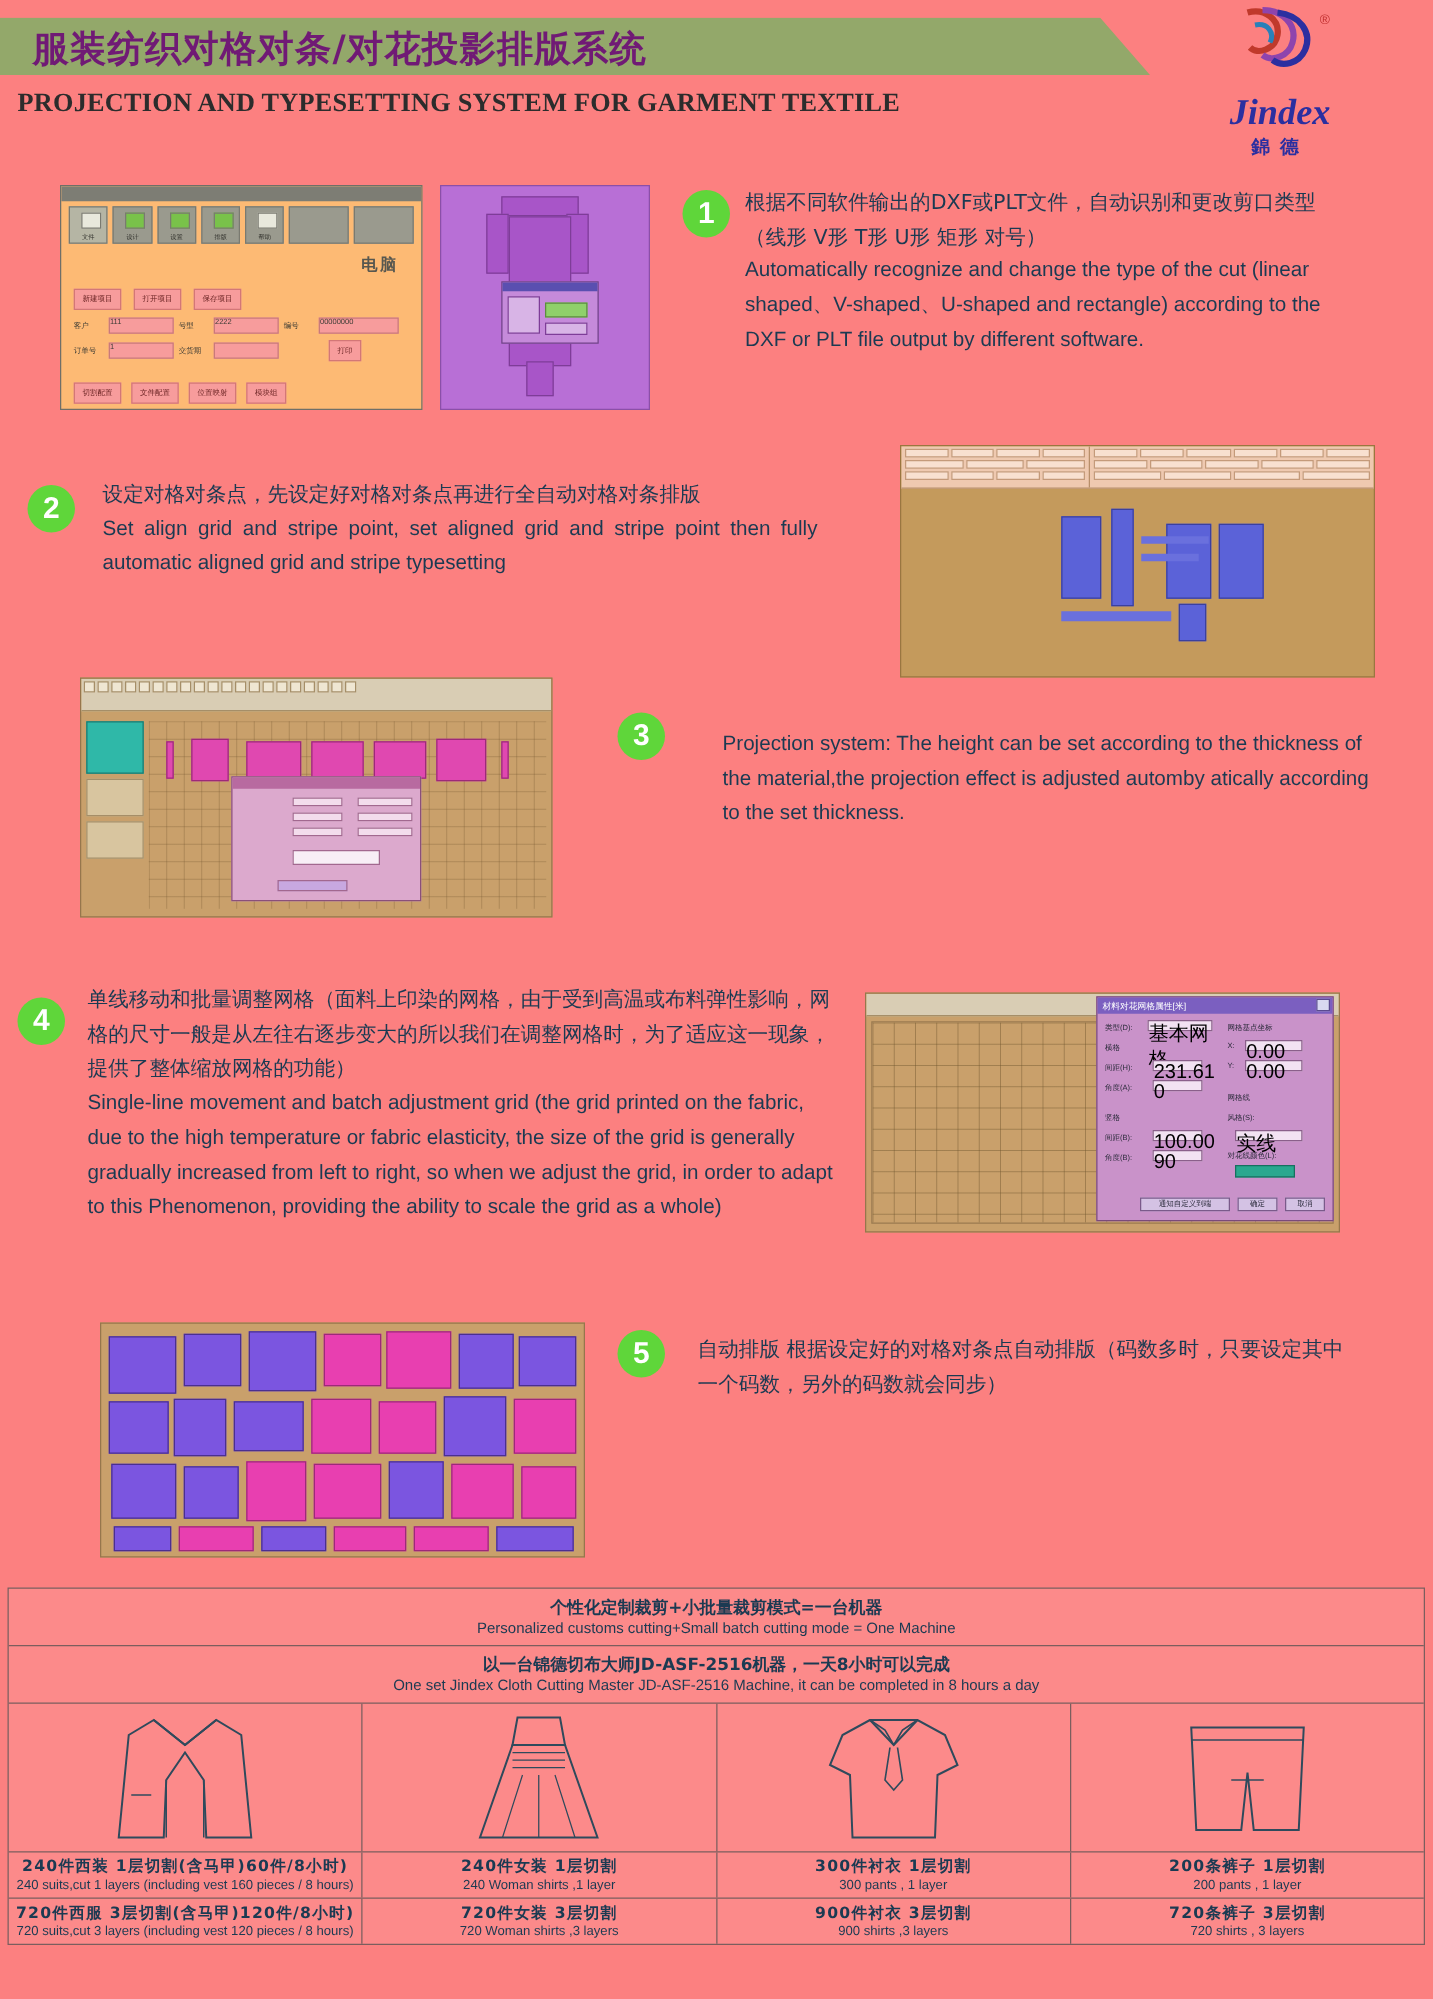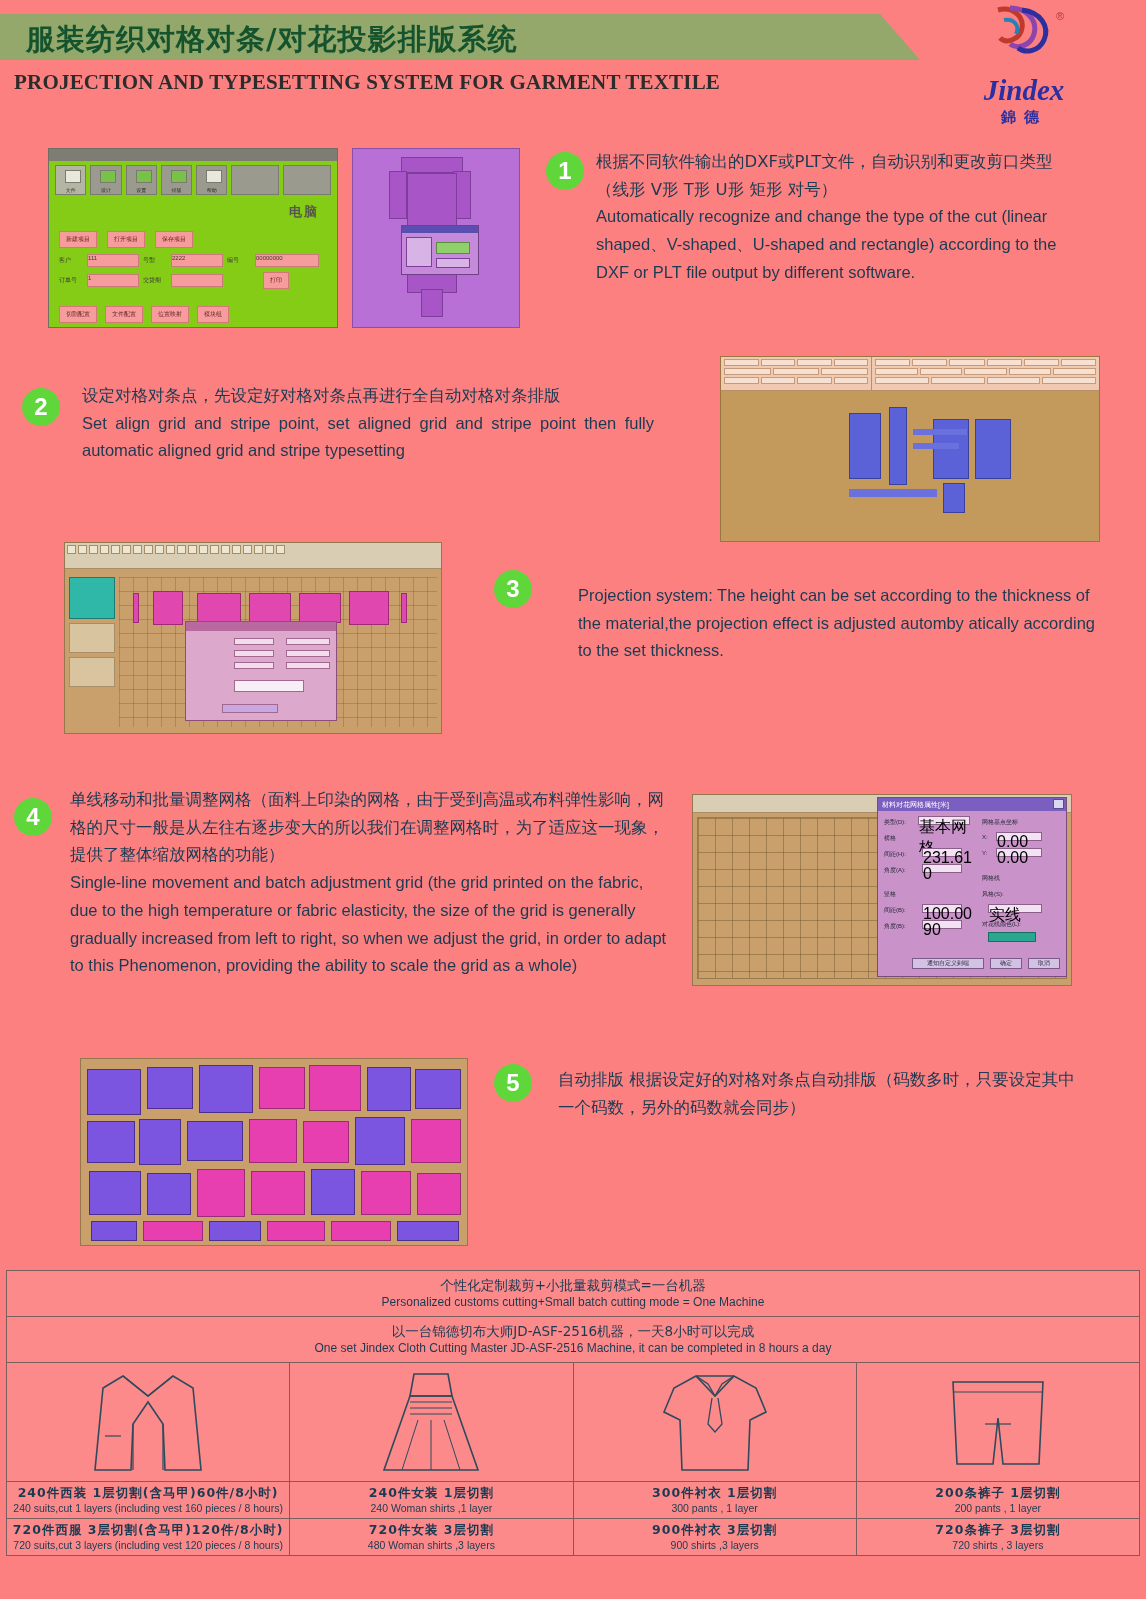--- a/index.html
+++ b/index.html
@@ -27,7 +27,7 @@
     left: 26px; top: 20px;
     font-size: 29px;
     font-weight: bold;
-    color: #14532d;
+    color: #701a75;
     letter-spacing: 1px;
     font-family: "DejaVu Sans", sans-serif;
   }

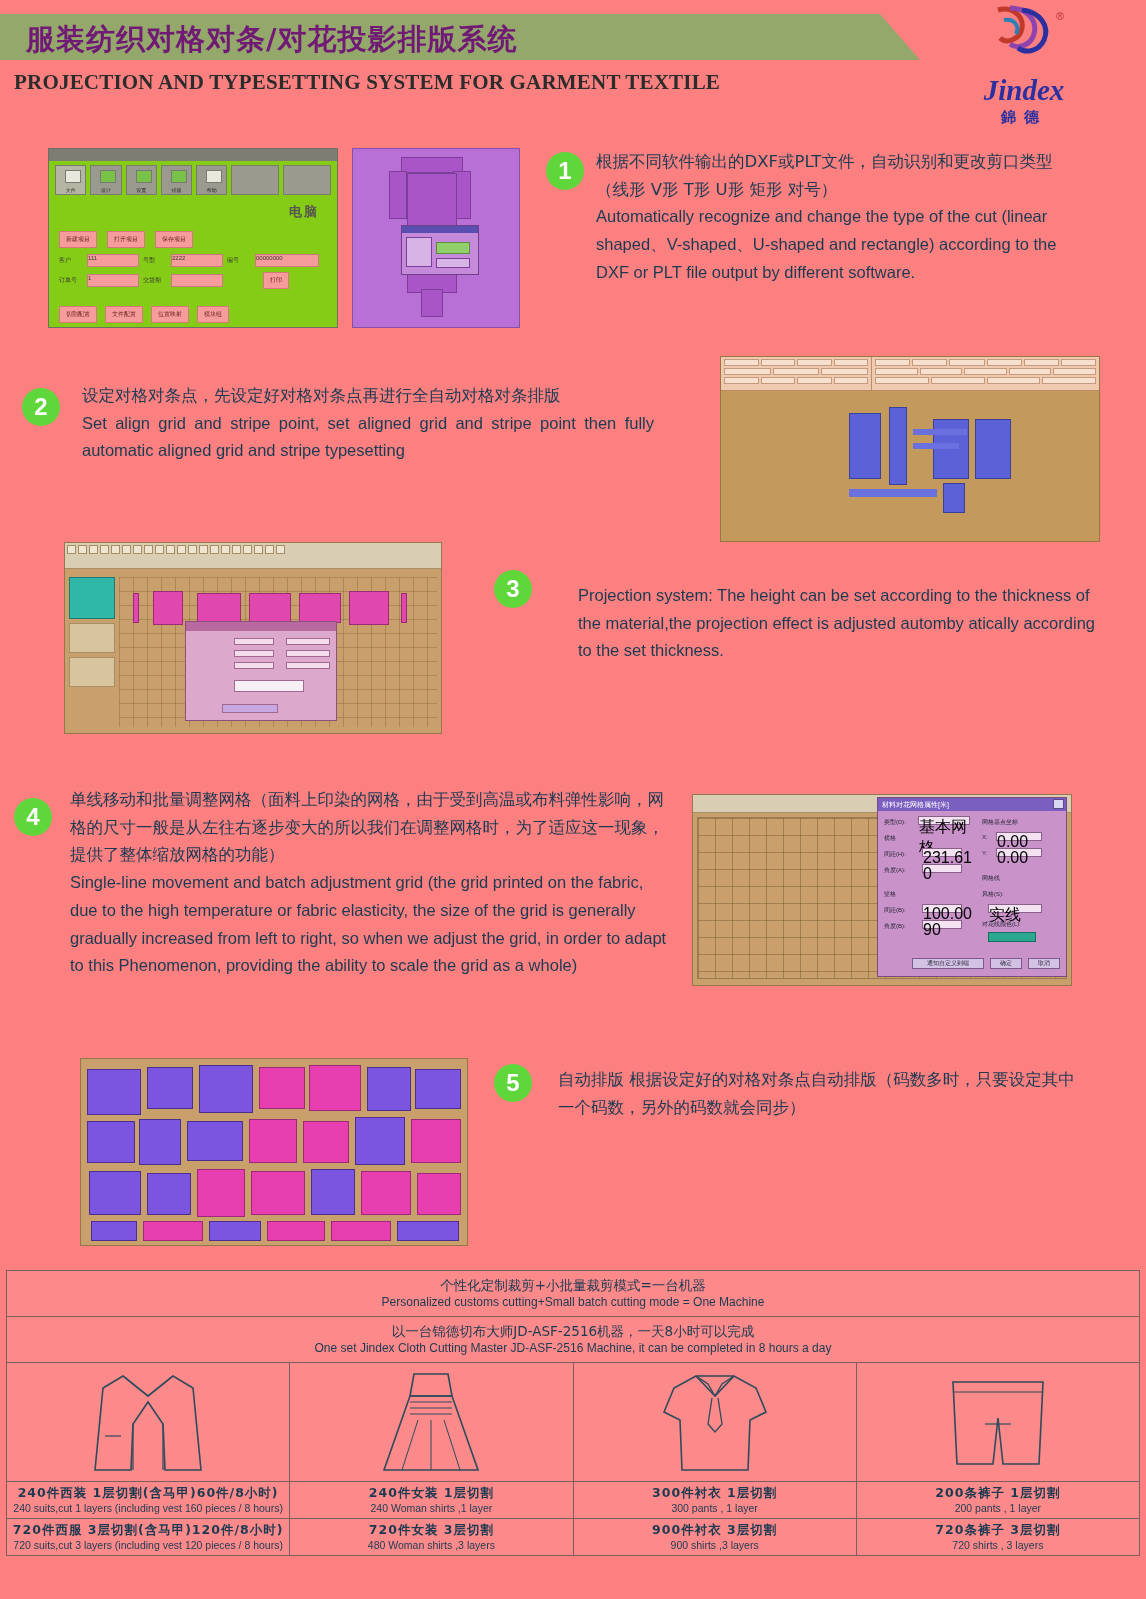--- a/index.html
+++ b/index.html
@@ -98,7 +98,7 @@
   .shot { position: absolute; overflow: hidden; }
 
   
-  #shot1a { left: 48px; top: 148px; width: 290px; height: 180px; background: #84cc16; border: 1px solid #6f6f68; }
+  #shot1a { left: 48px; top: 148px; width: 290px; height: 180px; background: #fdba74; border: 1px solid #6f6f68; }
   .s1-menubar { height: 12px; background: #7d7d74; }
   .s1-toolbar { display: flex; gap: 4px; padding: 4px 6px 2px 6px; }
   .s1-tool { width: 34px; height: 30px; background: #9a9a8e; border: 1px solid #7a7a70; position: relative; }

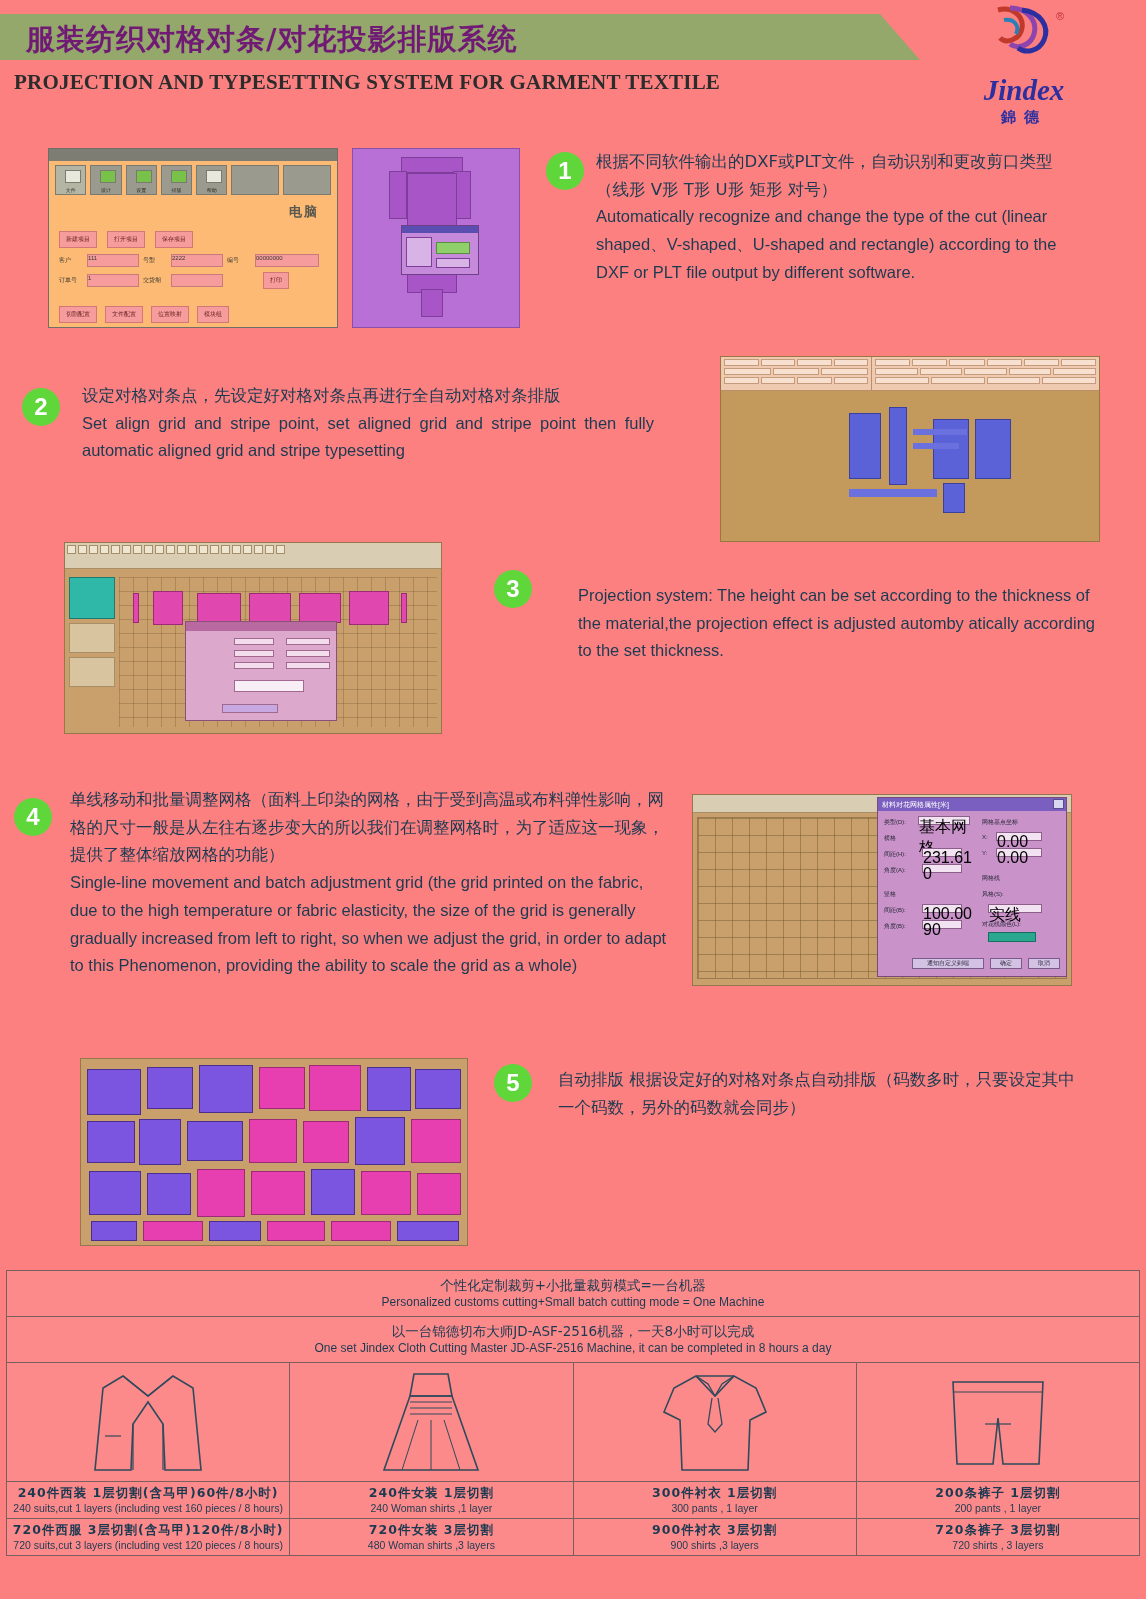--- a/index.html
+++ b/index.html
@@ -182,7 +182,7 @@
   .trow:last-child { border-bottom: none; }
   .tcell { flex: 1; border-right: 1px solid #7b5e5e; text-align: center; }
   .tcell:last-child { border-right: none; }
-  .banner-cn { font-size: 13.5px; font-weight: normal; color: #1b3a52; font-family: "DejaVu Sans", sans-serif; }
+  .banner-cn { font-size: 13.5px; font-weight: bold; color: #1b3a52; font-family: "DejaVu Sans", sans-serif; }
   .banner-en { font-size: 12px; color: #1b3a52; font-family: "Liberation Sans", sans-serif; }
   .tbanner { padding: 6px 0 7px 0; }
   .ticon { height: 118px; display: flex; align-items: center; justify-content: center; }

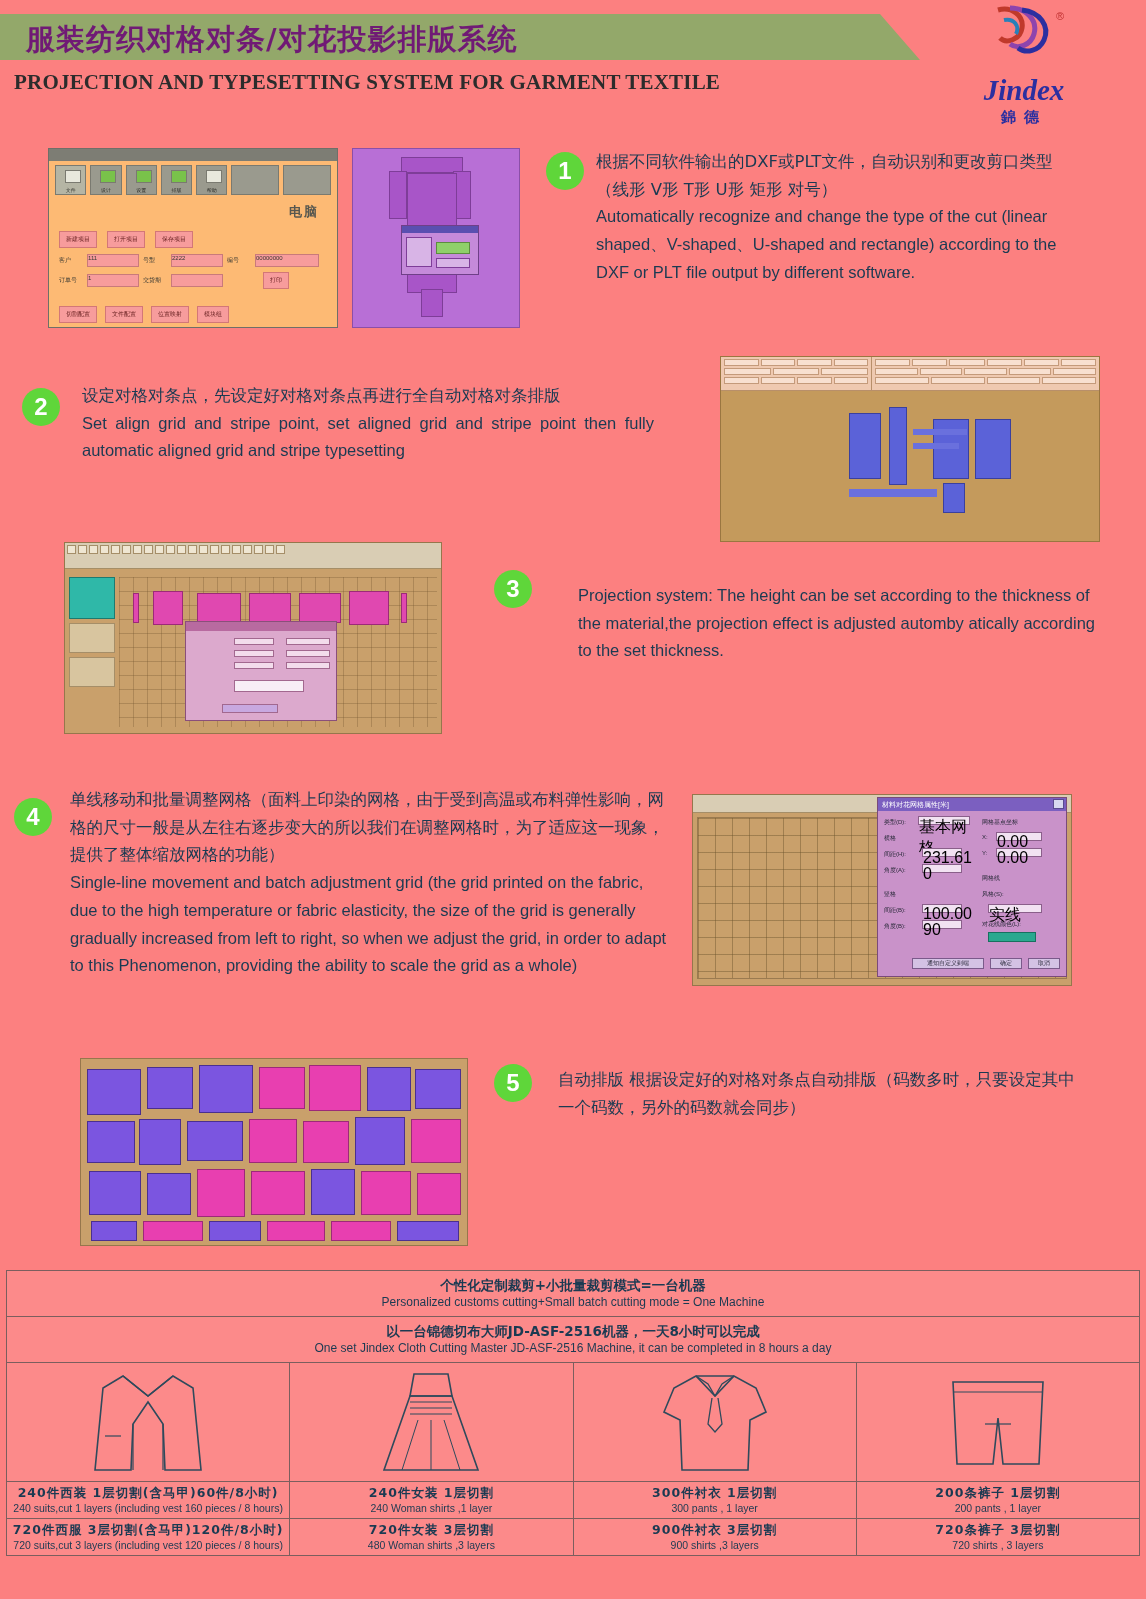--- a/index.html
+++ b/index.html
@@ -553,7 +553,7 @@
     </div>
     <div class="tcell tfrow">
       <div class="tfoot-cn">720件女装 3层切割</div>
-      <div class="tfoot-en">480 Woman shirts ,3 layers</div>
+      <div class="tfoot-en">720 Woman shirts ,3 layers</div>
     </div>
     <div class="tcell tfrow">
       <div class="tfoot-cn">900件衬衣 3层切割</div>

